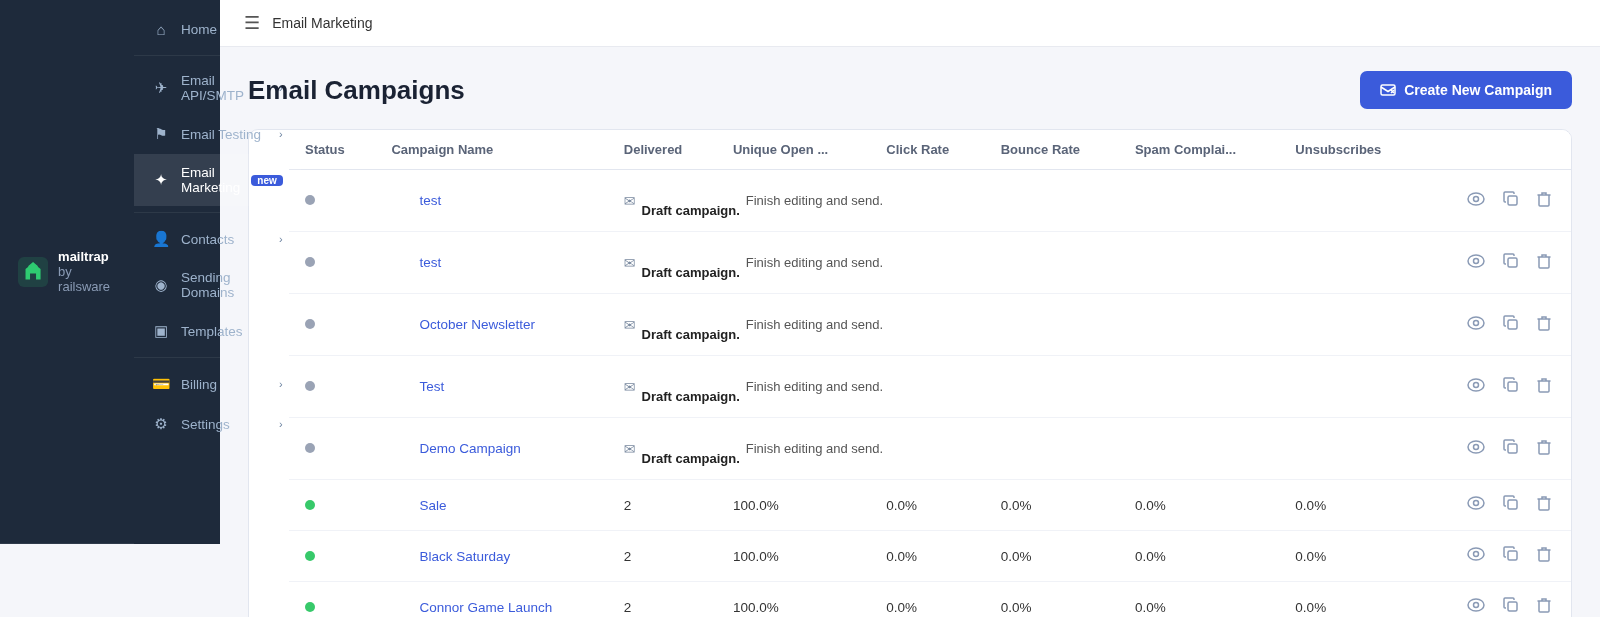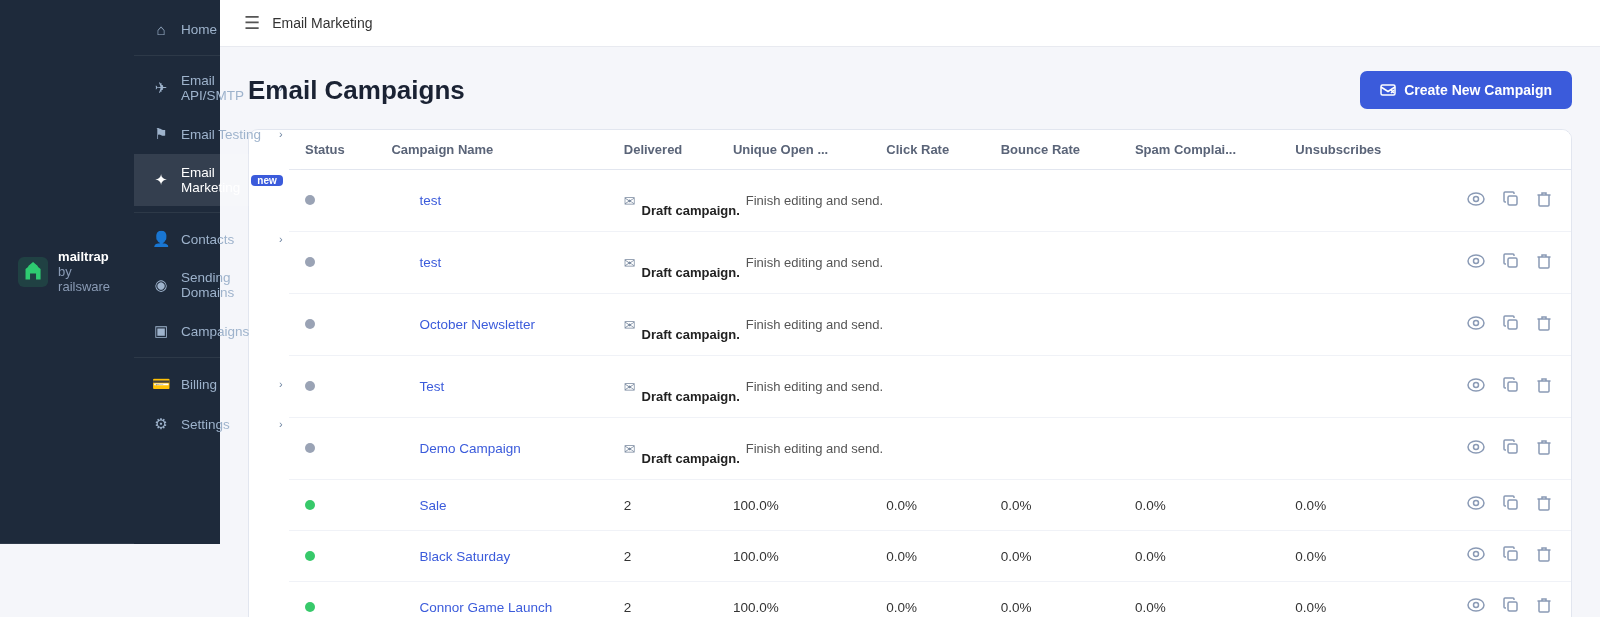--- a/index.html
+++ b/index.html
@@ -199,7 +199,7 @@
     </div>
     <div class="nav-item">
       <span class="nav-icon">▣</span>
-      <span class="nav-label">Campaigns</span>
+      <span class="nav-label">Templates</span>
     </div>
     <div class="nav-divider"></div>
     <div class="nav-item">

